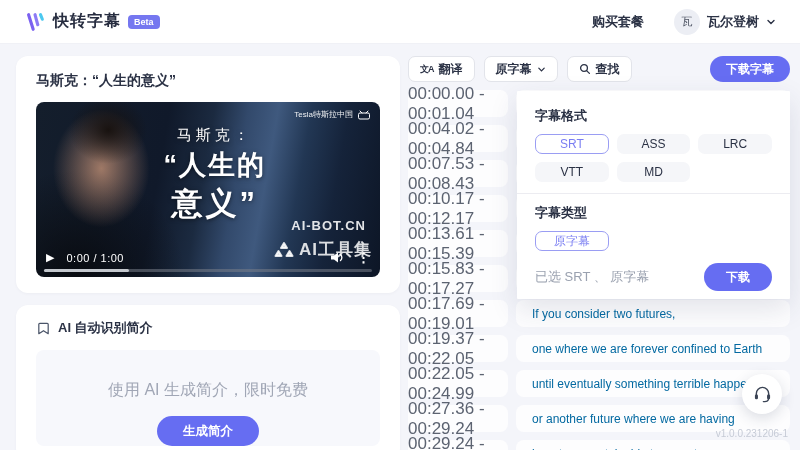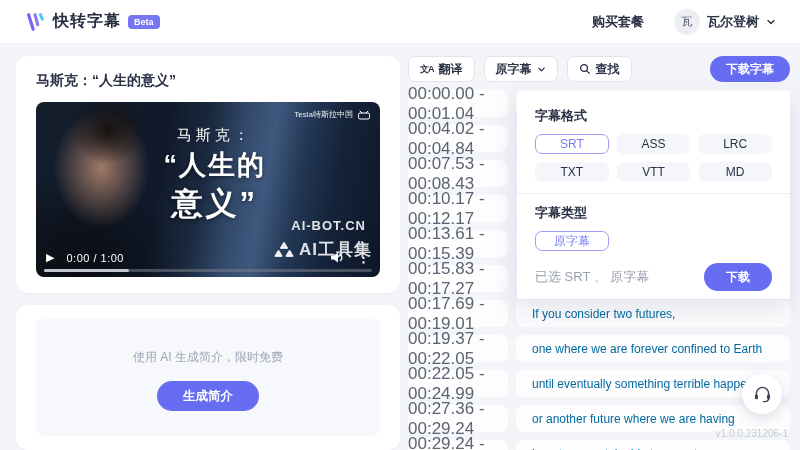--- a/index.html
+++ b/index.html
@@ -259,7 +259,6 @@
           <button class="opt-btn selected">SRT</button>
           <button class="opt-btn">ASS</button>
           <button class="opt-btn">LRC</button>
-          <button class="opt-btn">TXT</button>
           <button class="opt-btn">VTT</button>
           <button class="opt-btn">MD</button>
         </div>

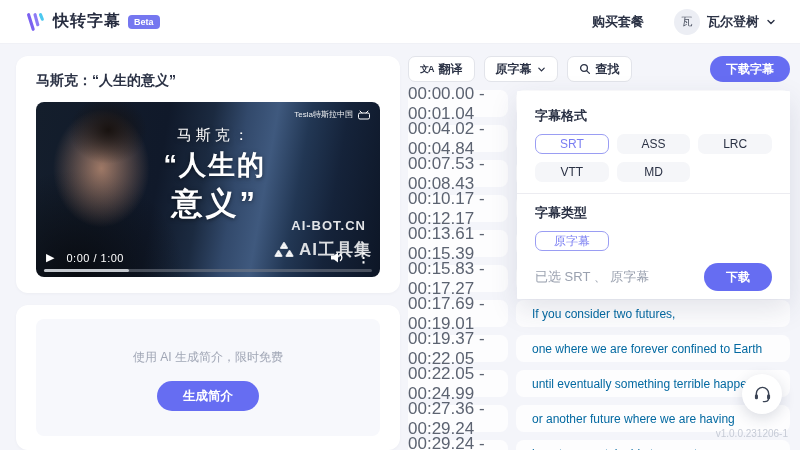--- a/index.html
+++ b/index.html
@@ -177,6 +177,12 @@
     </div>
 
     <div class="card summary-card">
+      <div class="summary-head">
+        <svg width="15" height="15" viewBox="0 0 16 16">
+          <path d="M4 2.5 h8 a1 1 0 0 1 1 1 v10 l-5-3.2 -5 3.2 v-10 a1 1 0 0 1 1-1 z" fill="none" stroke="#4a5468" stroke-width="1.3" stroke-linejoin="round"></path>
+        </svg>
+        <span>AI 自动识别简介</span>
+      </div>
       <div class="summary-box">
         <p class="summary-hint">使用 AI 生成简介，限时免费</p>
         <button class="gen-btn">生成简介</button>

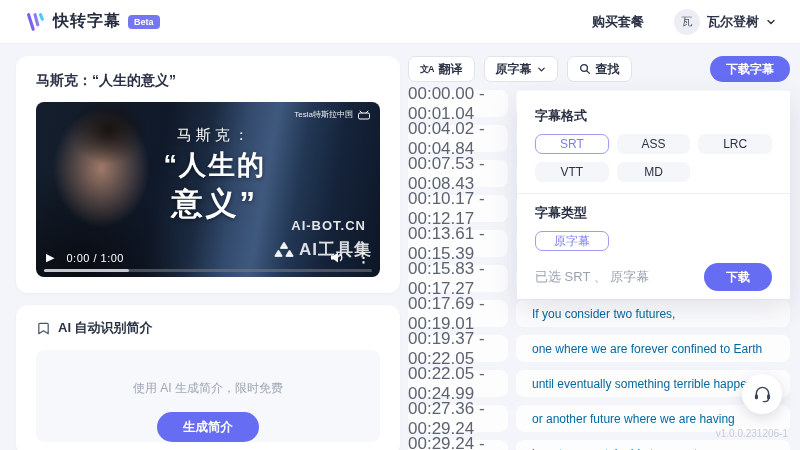--- a/index.html
+++ b/index.html
@@ -62,7 +62,7 @@
   .summary-head { display:flex; align-items:center; gap:7px; font-size:13px; font-weight:bold; margin-bottom:13px; }
   .summary-box { flex:1; background:#f7f8fc; border-radius:8px; display:flex; flex-direction:column;
                  align-items:center; padding-top:30px; }
-  .summary-hint { font-size:12px; color:#a0a6b5; }
+  .summary-hint { font-size:16px; color:#a0a6b5; }
   .gen-btn { margin-top:15px; height:30px; padding:0 26px; border:none; border-radius:16px;
              background:#666df2; color:#fff; font-size:12.5px; font-weight:bold; cursor:pointer; }
 

